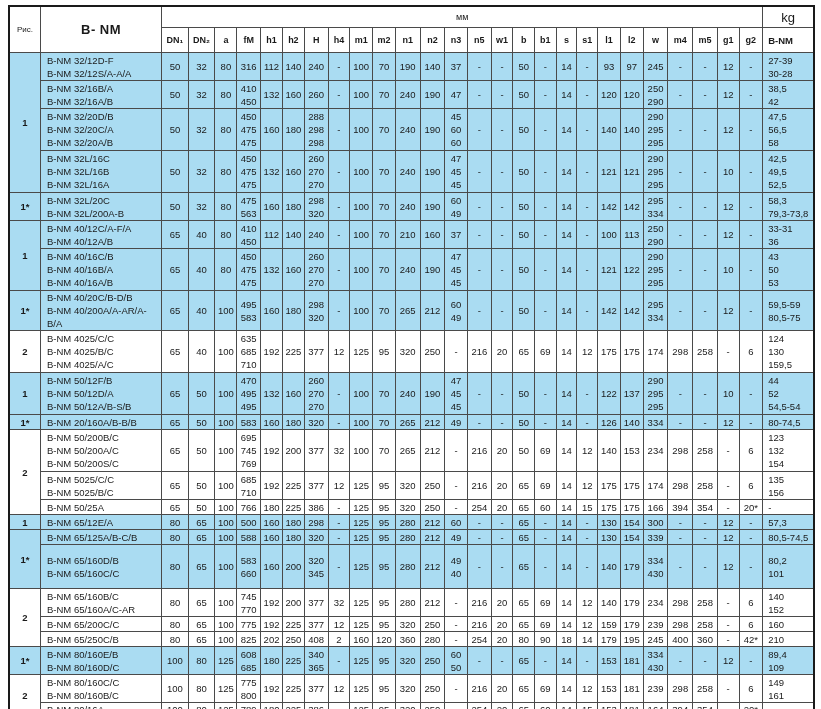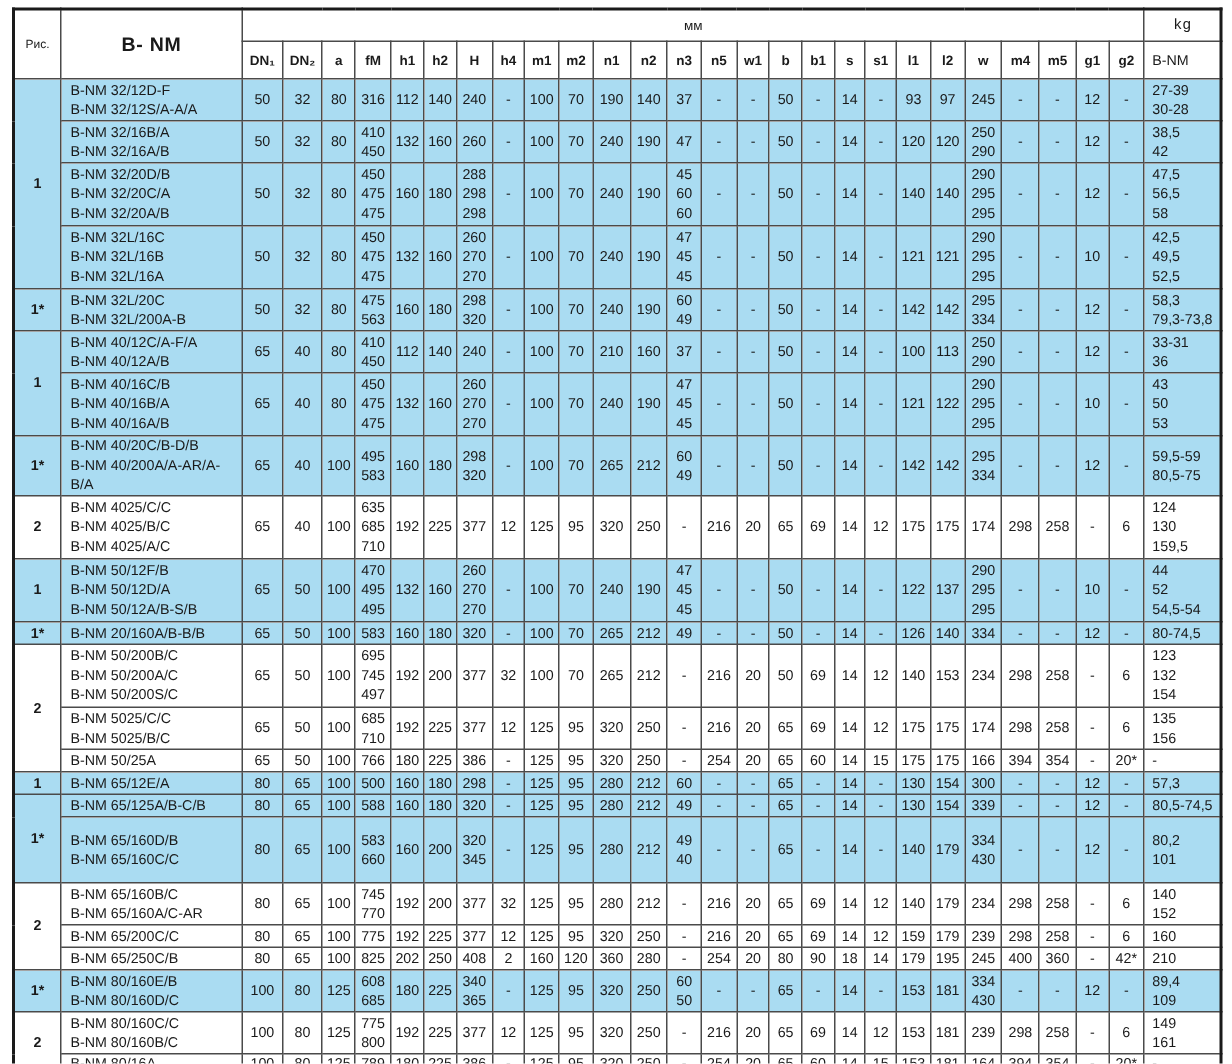--- a/index.html
+++ b/index.html
@@ -12,7 +12,7 @@
   .figh{font-size:8px;}
   .modelh{font-size:13px;font-weight:bold;letter-spacing:.5px;border-radius:22px;}
   .unith{font-size:9px;height:20px;}
-  .kgh{font-size:10px;font-family:Liberation Mono, monospace;}
+  .kgh{font-size:13px;}
   .kgsub{font-weight:normal;font-size:9.5px;text-align:left;padding-left:5px;}
   .colname{font-weight:bold;font-size:9px;height:24px;}
   .fig{font-weight:bold;font-size:9.5px;}

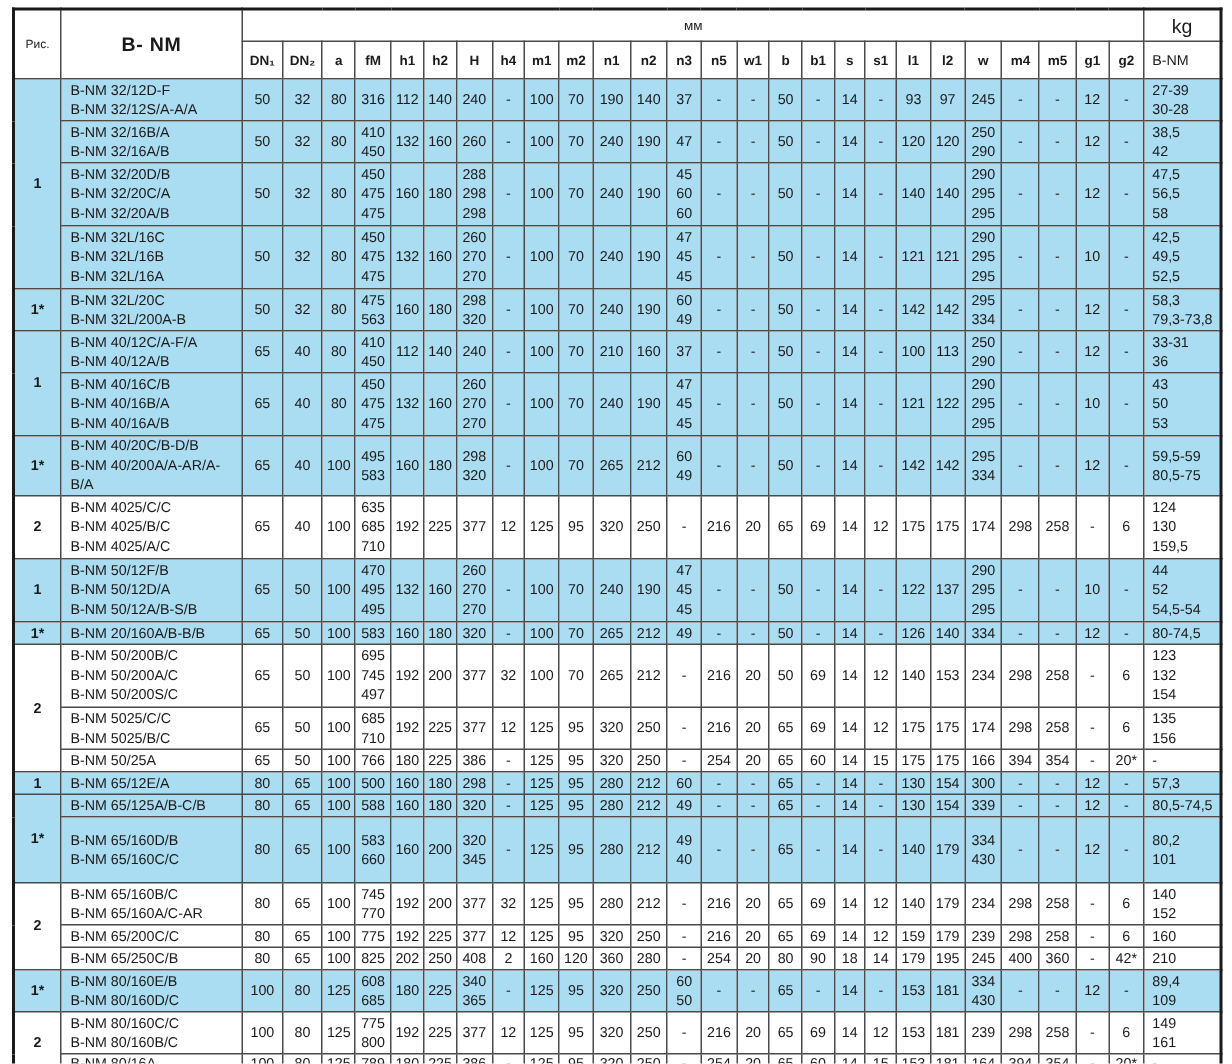--- a/index.html
+++ b/index.html
@@ -13,7 +13,7 @@
   .modelh{font-size:13px;font-weight:bold;letter-spacing:.5px;border-radius:22px;}
   .unith{font-size:9px;height:20px;}
   .kgh{font-size:13px;}
-  .kgsub{font-weight:normal;font-size:9.5px;text-align:left;padding-left:5px;}
+  .kgsub{font-weight:bold;font-size:9.5px;text-align:left;padding-left:5px;}
   .colname{font-weight:bold;font-size:9px;height:24px;}
   .fig{font-weight:bold;font-size:9.5px;}
   .model{text-align:left;padding-left:6px;font-size:9.5px;margin-top:35px;}

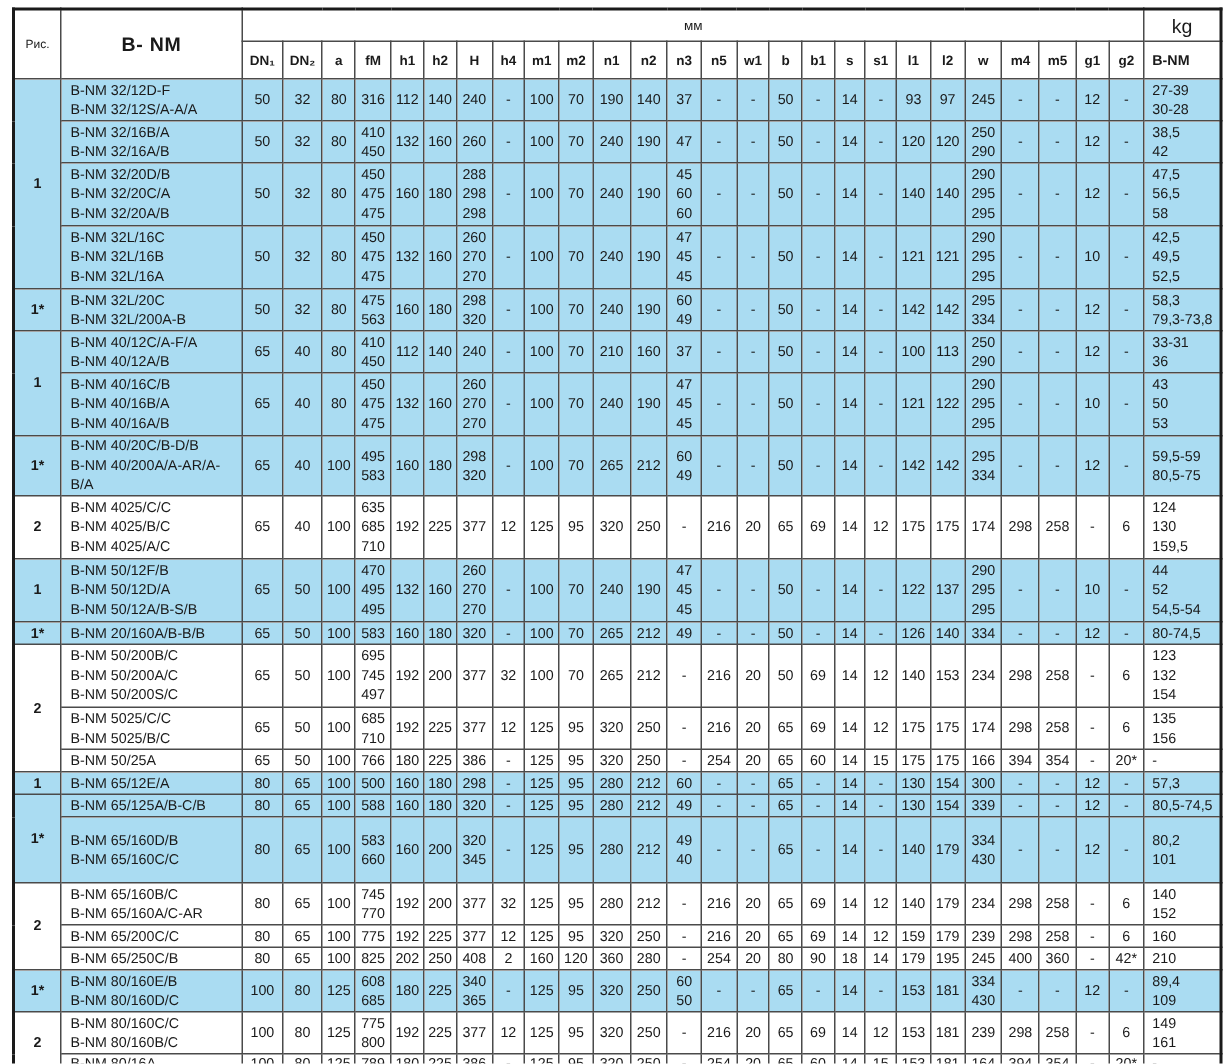--- a/index.html
+++ b/index.html
@@ -518,7 +518,7 @@
           <td class="num pre">100</td>
           <td class="num pre">695
 745
-497</td>
+769</td>
           <td class="num pre">192</td>
           <td class="num pre">200</td>
           <td class="num pre">377</td>

